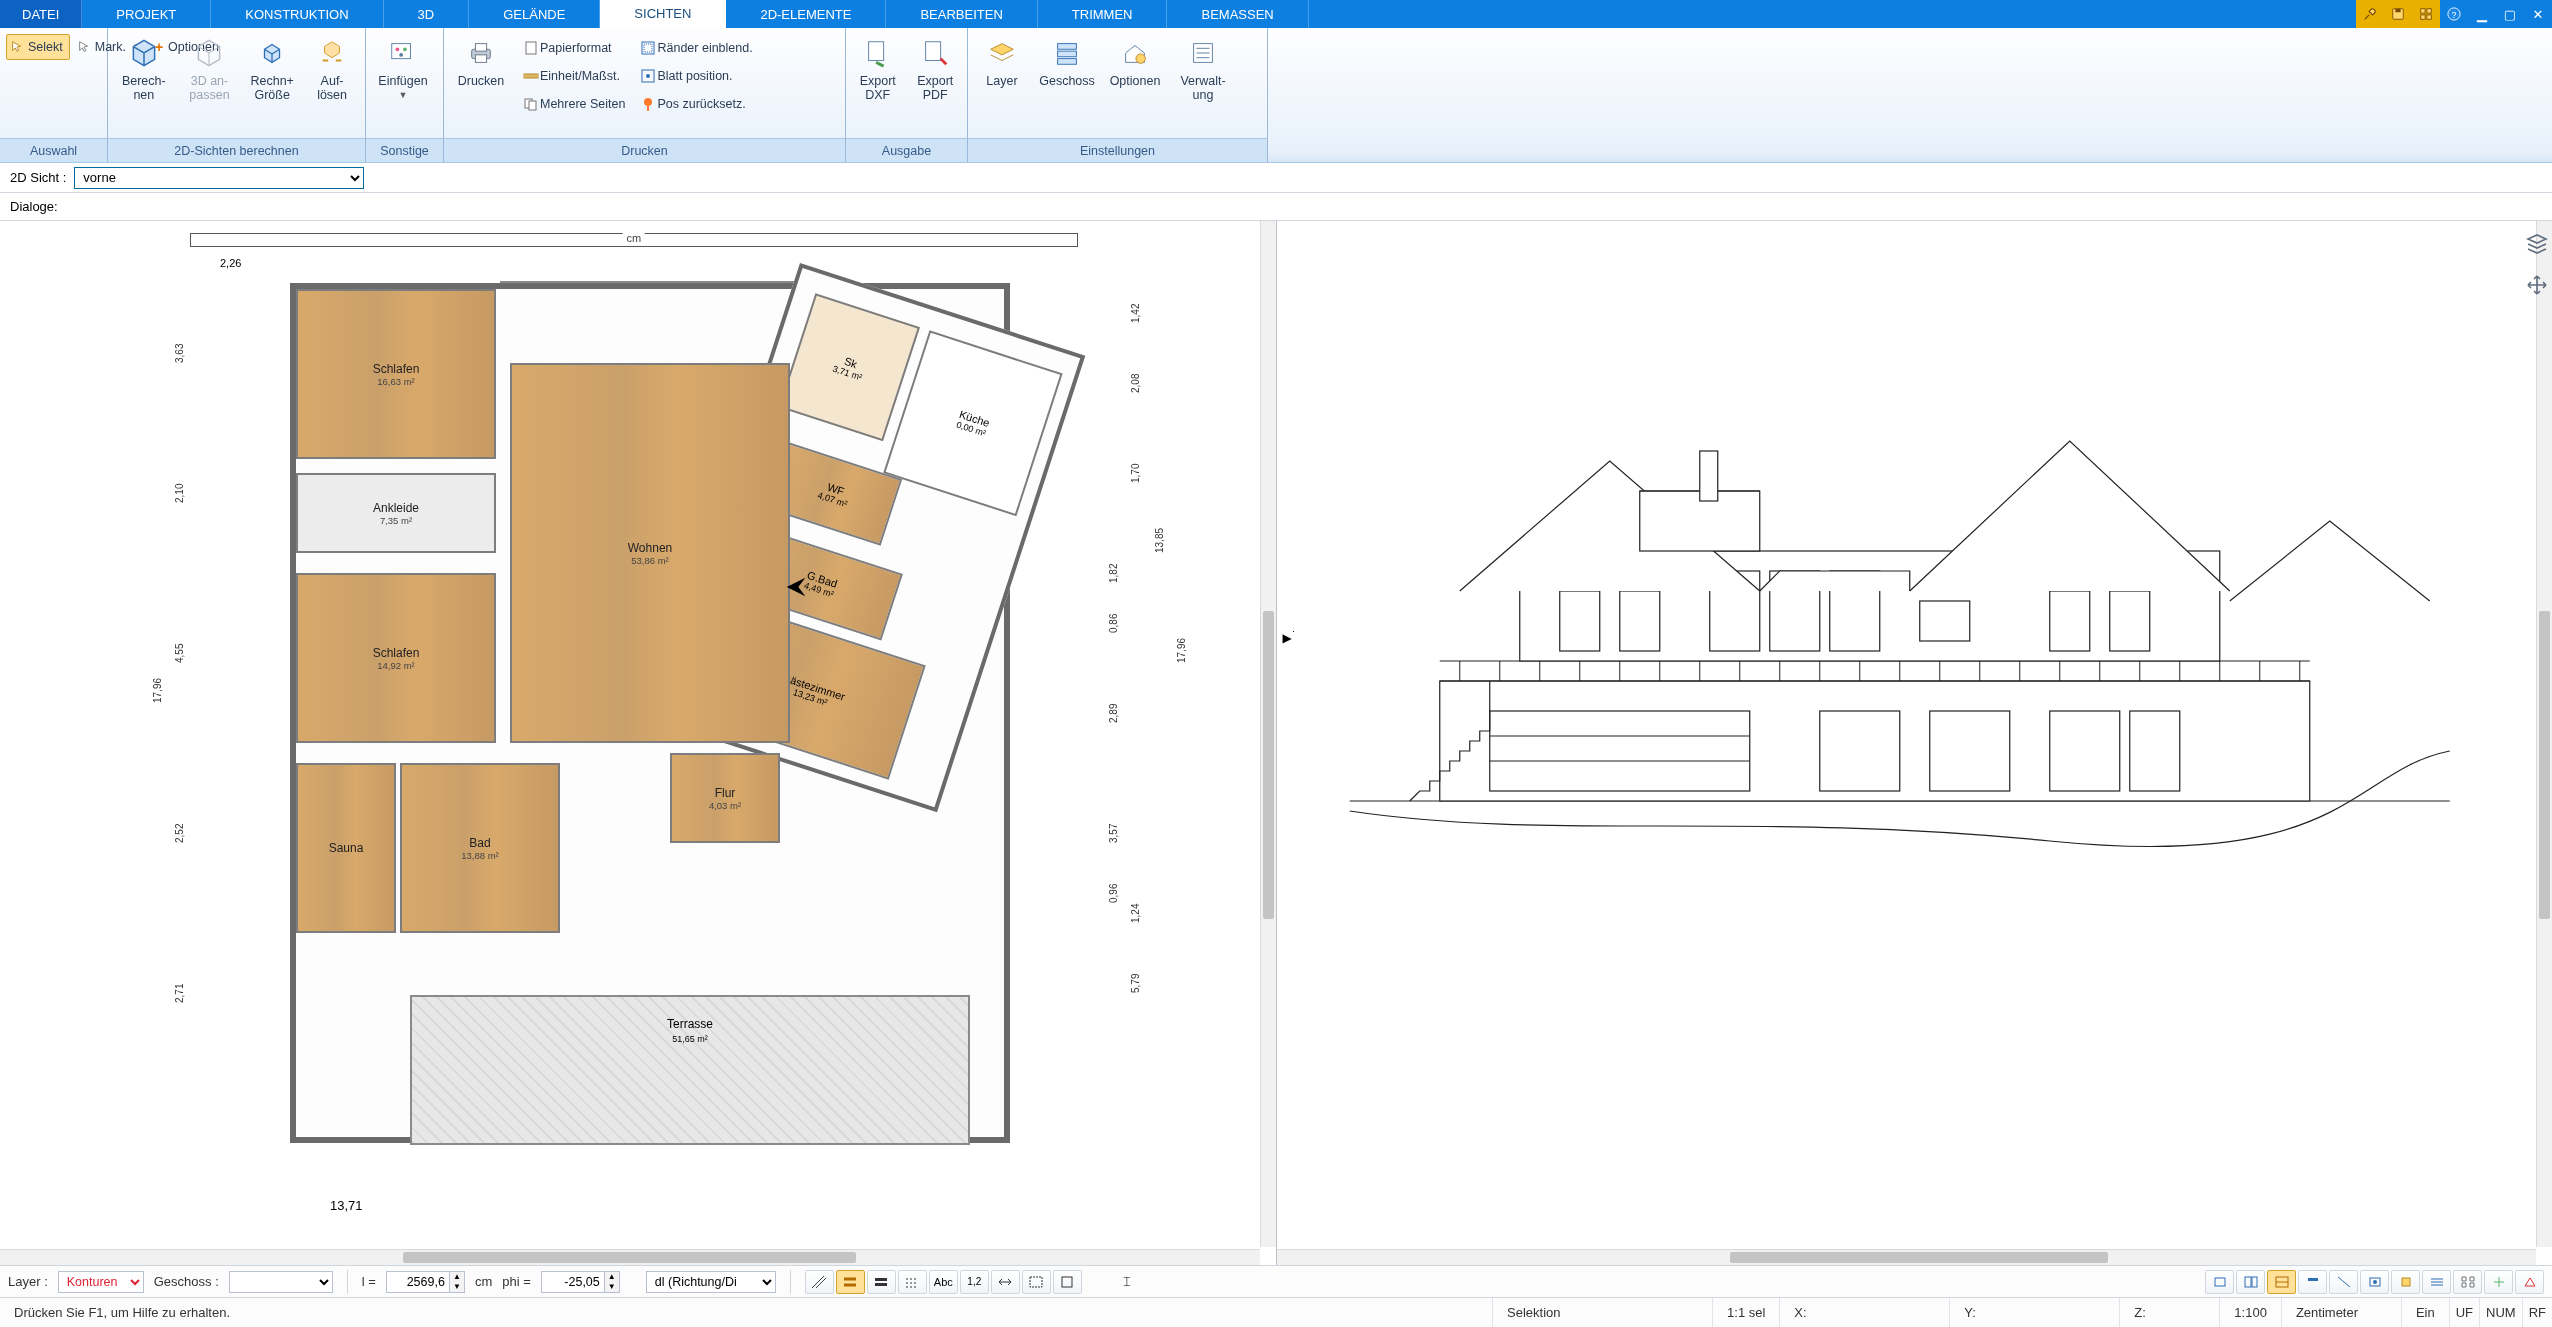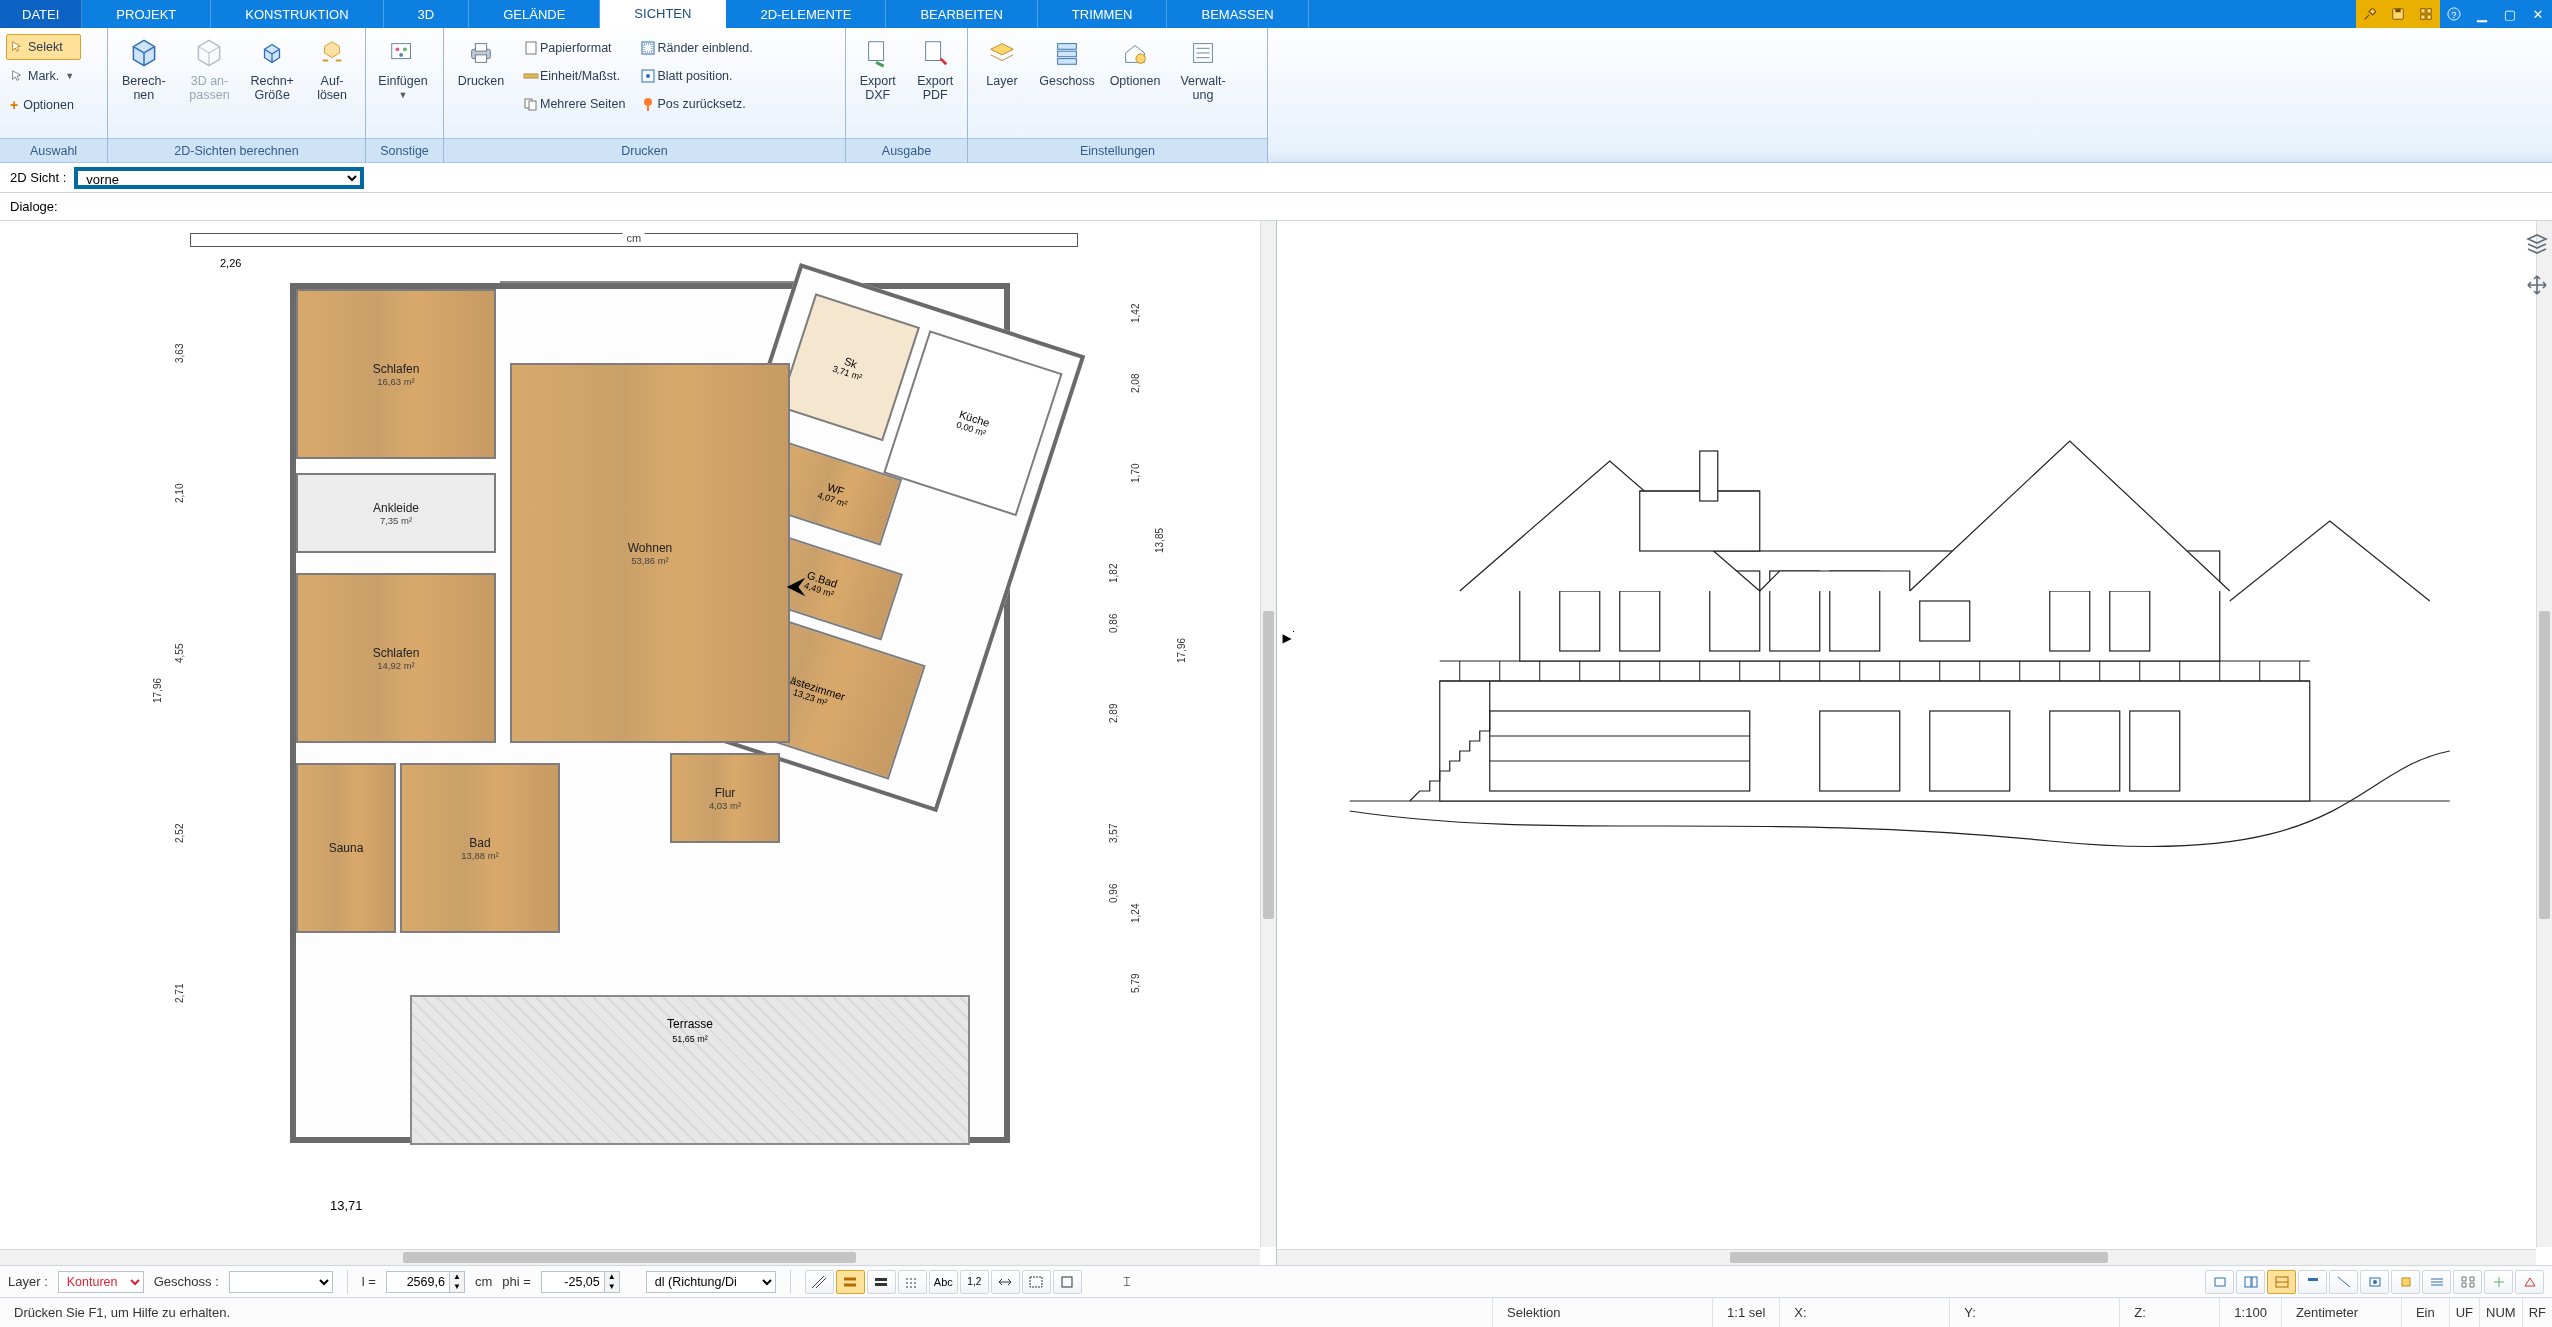--- a/index.html
+++ b/index.html
@@ -24,7 +24,7 @@
 .ribbon .group .label { height: 24px; background: #cfe3f7; border-top: 1px solid #a9c9e8; display: flex; align-items: center; justify-content: center; font-size: 12.5px; color: #355b88; }
 
 
-.sel-col { display: flex; flex-direction: column; gap: 3px; padding-top: 2px; }
+.sel-col { display: flex; flex-direction: row; gap: 3px; padding-top: 2px; }
 .sel-btn { display: flex; align-items: center; gap: 4px; height: 26px; padding: 0 6px 0 3px; border: 1px solid transparent; border-radius: 2px; font-size: 12.5px; cursor: pointer; }
 .sel-btn.selekt { background: #ffe199; border-color: #d6a42b; }
 .sel-btn .caret { margin-left: 2px; font-size: 9px; color: #5a5a5a; }

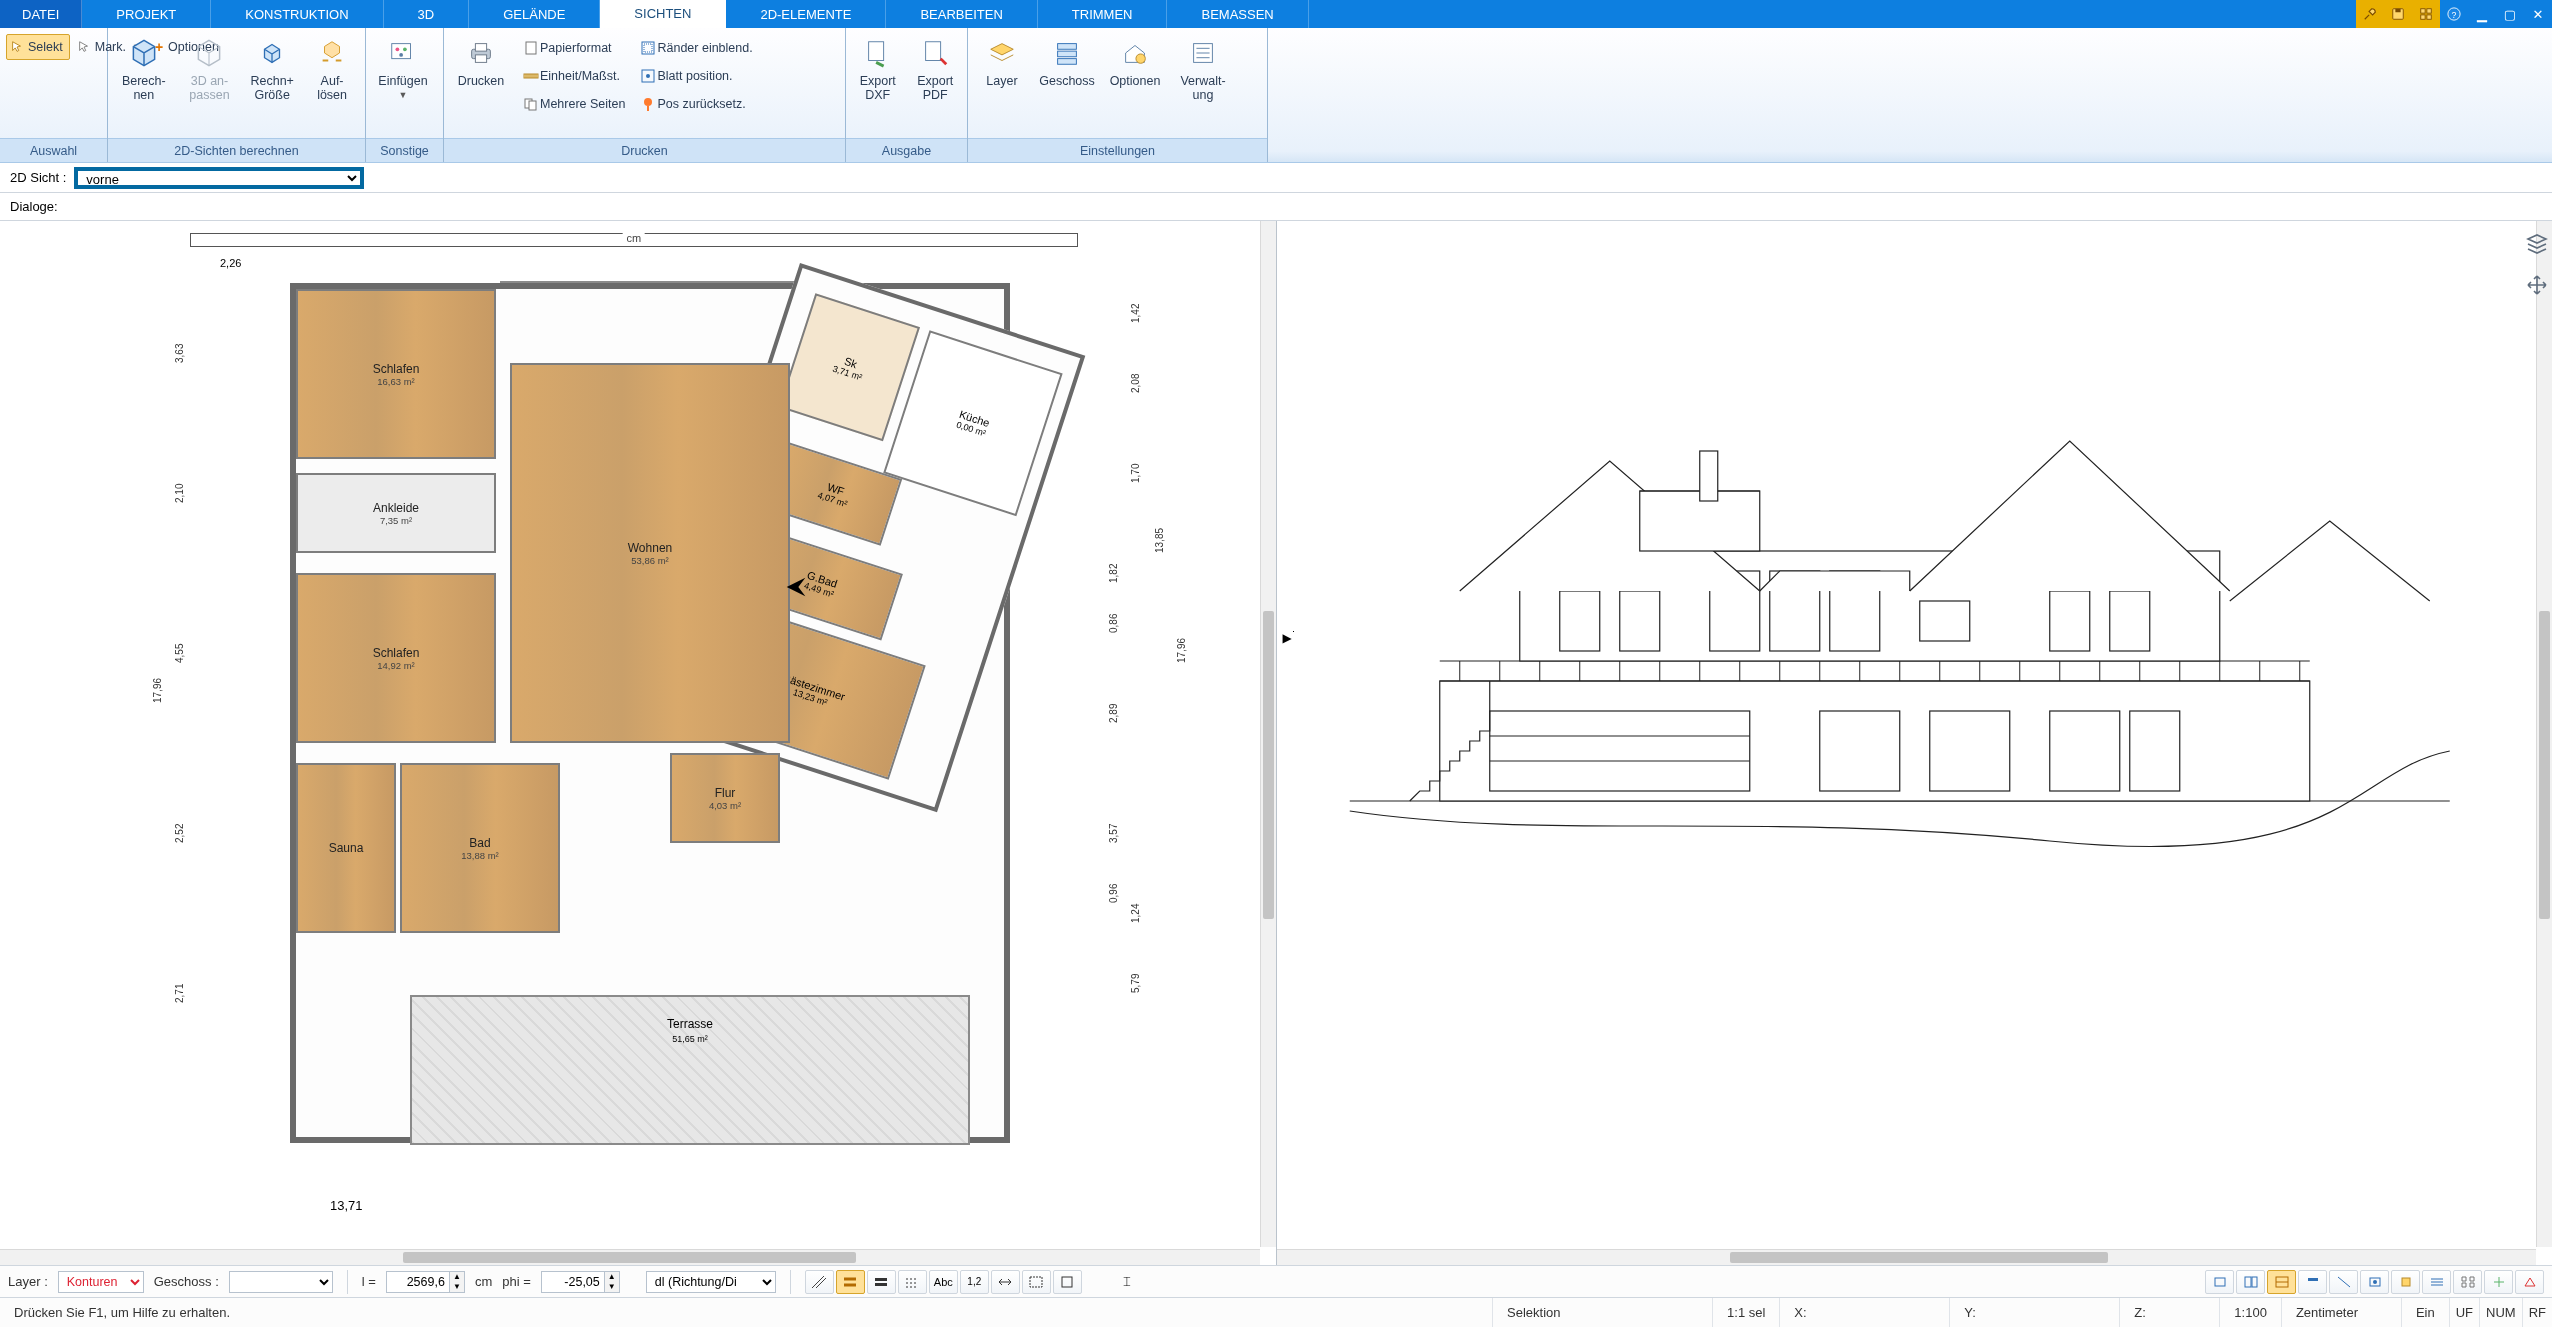--- a/index.html
+++ b/index.html
@@ -46,7 +46,7 @@
 
 
 .sub-bar { height: 30px; display: flex; align-items: center; padding: 0 10px; gap: 8px; font-size: 13px; border-bottom: 1px solid #cfd6de; }
-.sub-bar select, .sub-bar .combo { height: 22px; border: 4px solid #0369a1; font-size: 13px; padding: 0 4px; background: #fff; }
+.sub-bar select, .sub-bar .combo { height: 22px; border: 1px solid #0369a1; font-size: 13px; padding: 0 4px; background: #fff; }
 .dlg-bar { height: 28px; display: flex; align-items: center; padding: 0 10px; font-size: 13px; border-bottom: 1px solid #cfd6de; background: #fff; }
 
 

